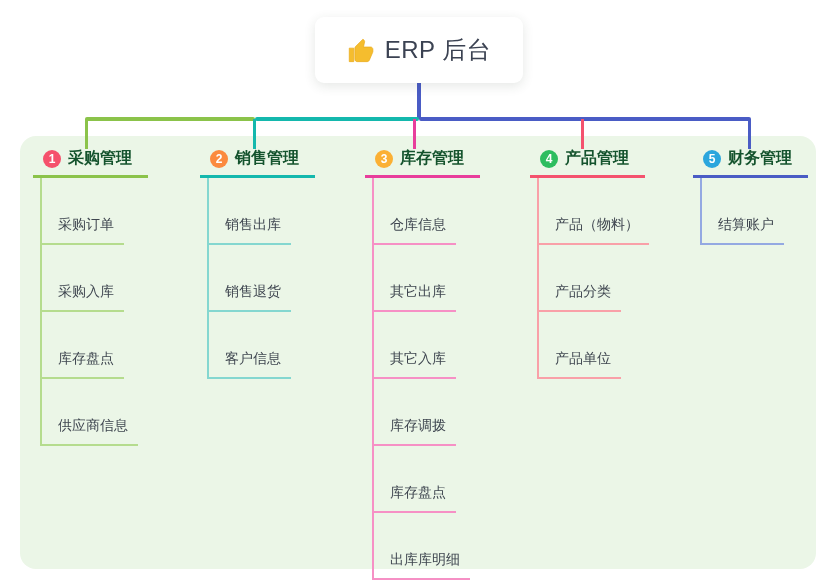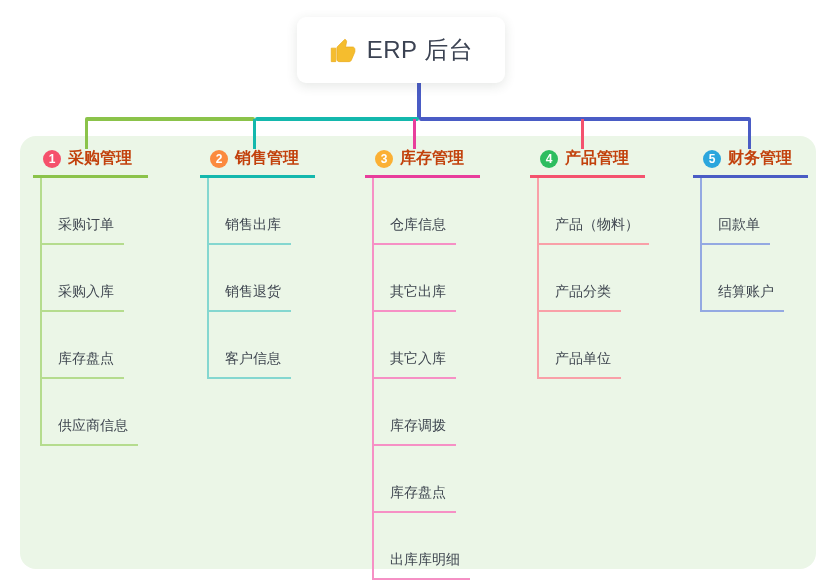--- a/index.html
+++ b/index.html
@@ -15,7 +15,7 @@
   }
   
   .root-card{
-    position:absolute;left:297px;top:17px;width:208px;height:66px;
+    position:absolute;left:315px;top:17px;width:208px;height:66px;
     background:#ffffff;border-radius:9px;z-index:3;
     box-shadow:0 3px 12px rgba(40,60,40,.12);
     display:flex;align-items:center;justify-content:center;gap:11px;

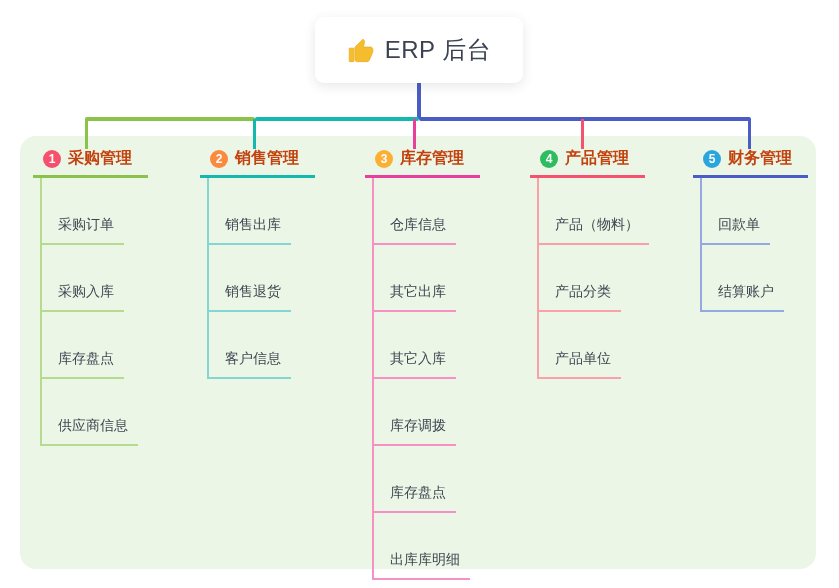--- a/index.html
+++ b/index.html
@@ -44,7 +44,7 @@
     color:#fff;font-size:12px;font-weight:bold;
     display:flex;align-items:center;justify-content:center;line-height:1;
   }
-  .branch-label{font-size:16px;font-weight:600;color:#c2410c;white-space:nowrap;}
+  .branch-label{font-size:16px;font-weight:600;color:#14532d;white-space:nowrap;}
   .items{
     margin-left:7px;border-left:2px solid var(--item-line);
     display:flex;flex-direction:column;align-items:flex-start;

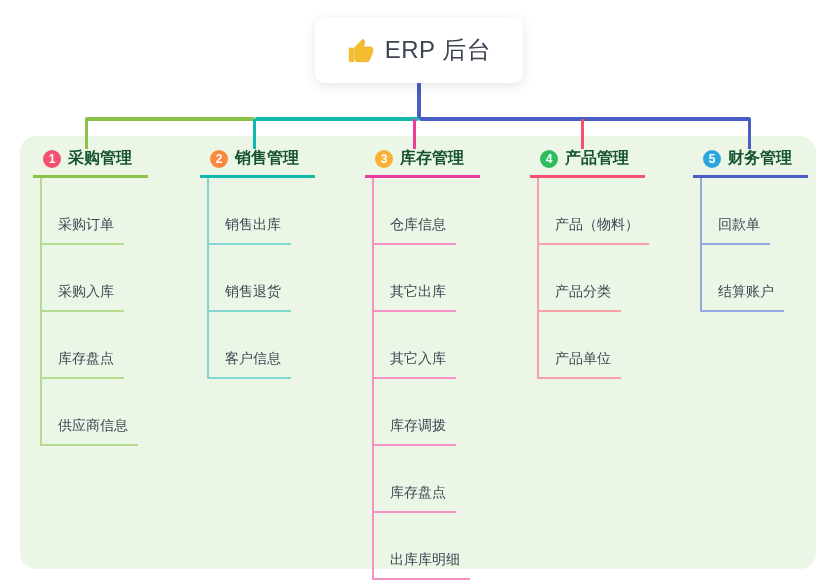--- a/index.html
+++ b/index.html
@@ -175,9 +175,6 @@
     </div>
     <div class="items">
           <div class="item">
-            <span class="item-label">回款单</span>
-          </div>
-          <div class="item">
             <span class="item-label">结算账户</span>
           </div>
         </div>

